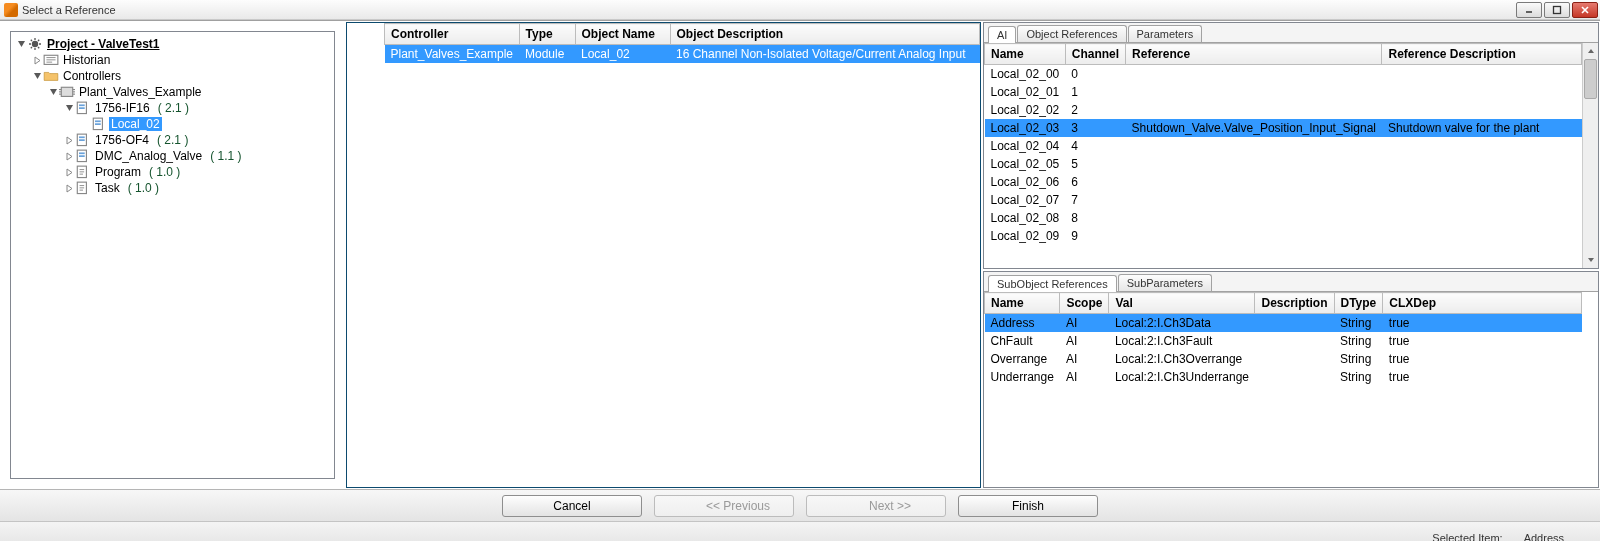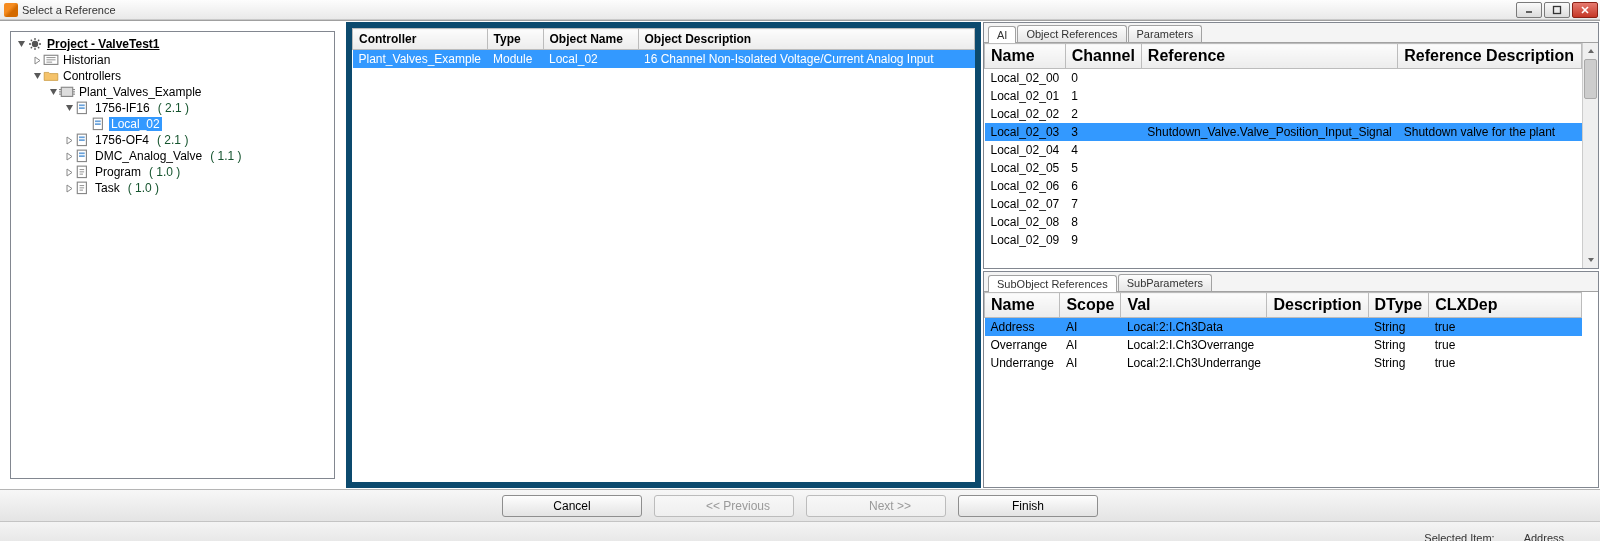--- a/index.html
+++ b/index.html
@@ -64,11 +64,12 @@
   
   .center-panel {
     flex: 1;
-    border: 6px solid #0c4a6e;
+    border: 1px solid #0c4a6e;
     margin: 1px;
     background: #fff;
     display: flex;
     flex-direction: column;
+    padding-left: 37px;
   }
   table { border-collapse: collapse; width: 100%; font-size: 12px; }
   th { text-align: left; font-weight: bold; background: linear-gradient(#fcfcfc,#ececec); border: 1px solid #bcbcbc; padding: 3px 6px; }

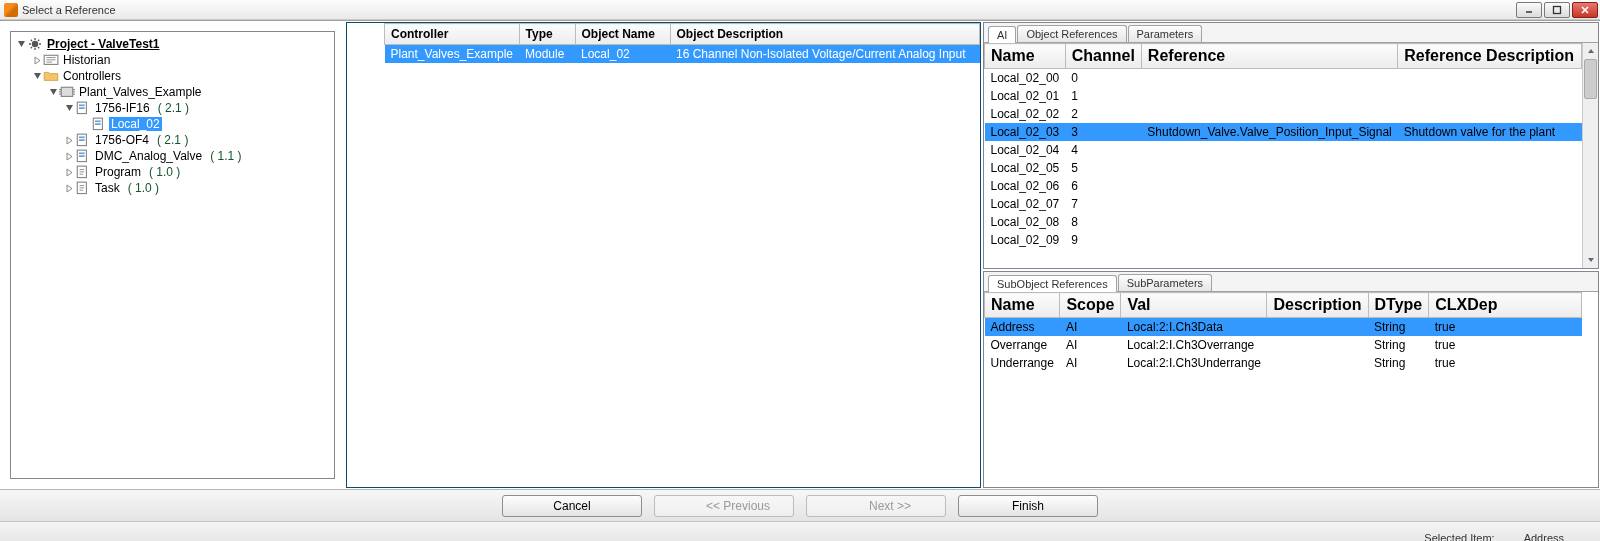--- a/index.html
+++ b/index.html
@@ -101,7 +101,7 @@
   .vscroll .thumb { position:absolute; left:1px; right:1px; top:16px; height:40px; background:#cdcdcd; border:1px solid #a9a9a9; border-radius:2px;}
   .vscroll .arrow { position:absolute; left:0; right:0; height:16px; display:flex; align-items:center; justify-content:center; }
   .vscroll .arrow.up { top:0; } .vscroll .arrow.down { bottom:0; }
-  .rtable thead th { font-size:16px; }
+  .rtable thead th { font-size:12px; }
   .rtable tbody tr.sel td { background: #3399ff; color:#000000; }
 
   

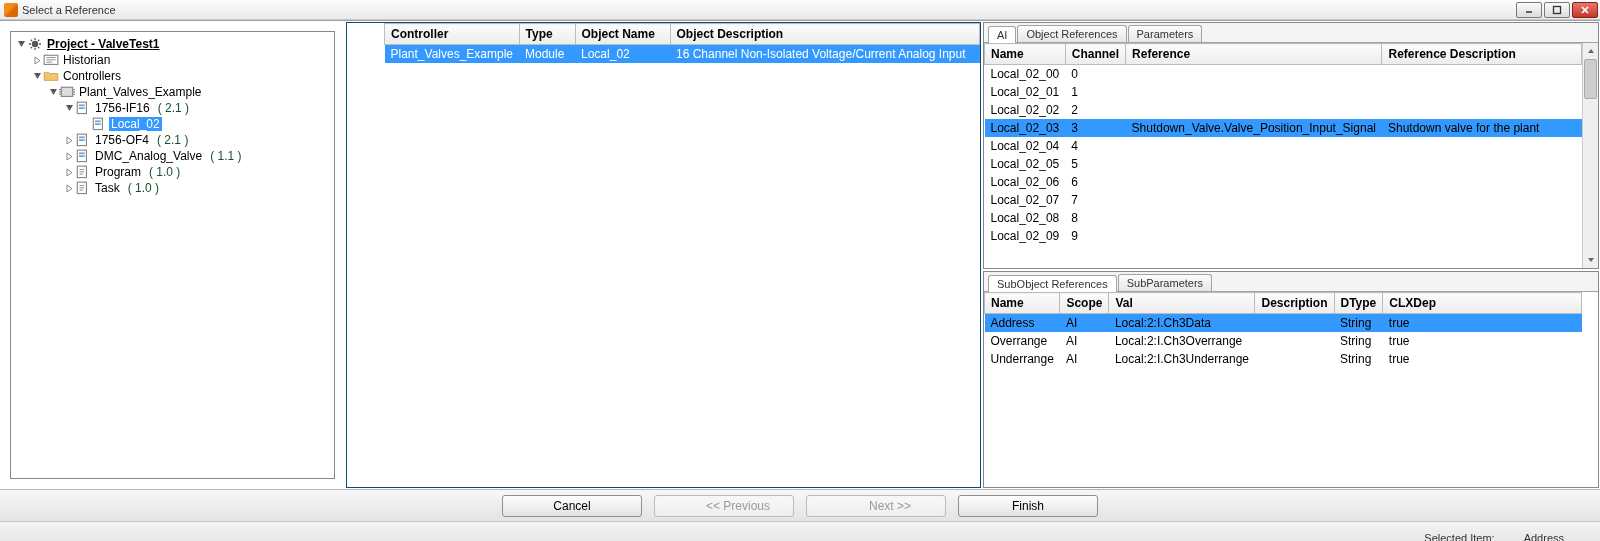--- a/index.html
+++ b/index.html
@@ -495,6 +495,14 @@
                 <td>true</td>
               </tr>
               <tr>
+                <td>ChFault</td>
+                <td>AI</td>
+                <td>Local:2:I.Ch3Fault</td>
+                <td></td>
+                <td>String</td>
+                <td>true</td>
+              </tr>
+              <tr>
                 <td>Overrange</td>
                 <td>AI</td>
                 <td>Local:2:I.Ch3Overrange</td>

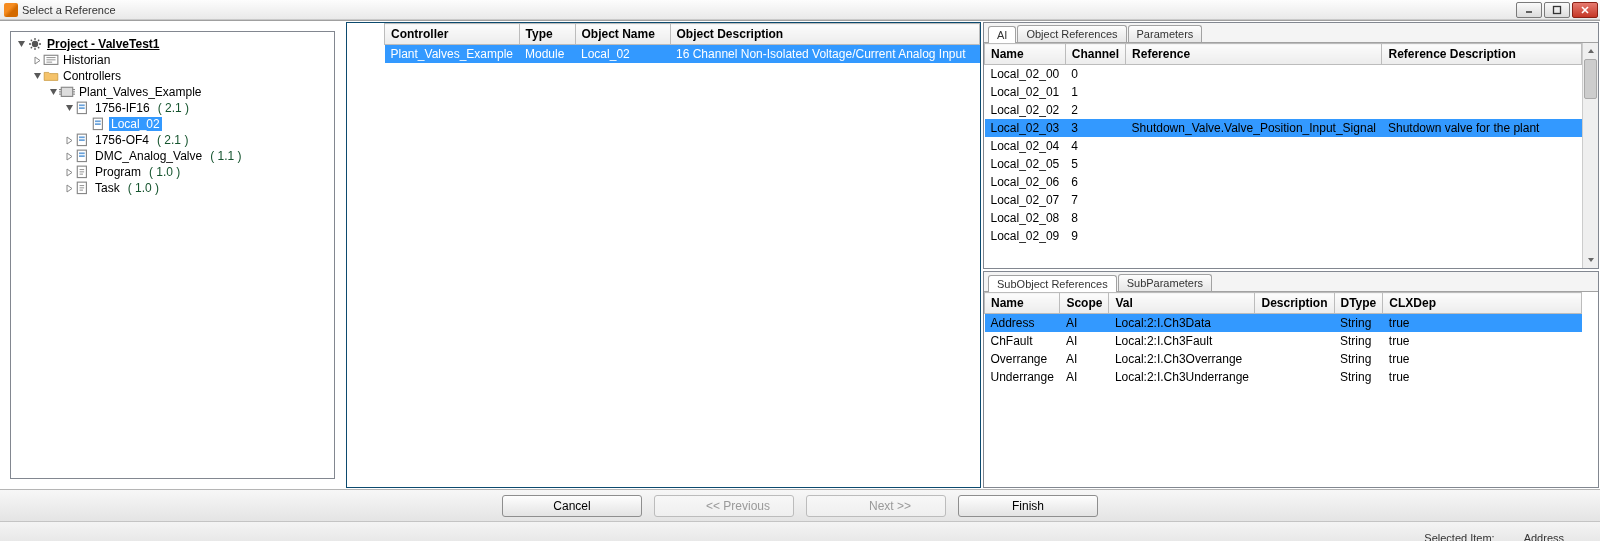--- a/index.html
+++ b/index.html
@@ -132,7 +132,7 @@
     justify-content:flex-end;
     padding: 12px 36px 0 8px;
     font-size: 11px;
-    gap: 29px;
+    gap: 21px;
     color:#333;
   }
 

